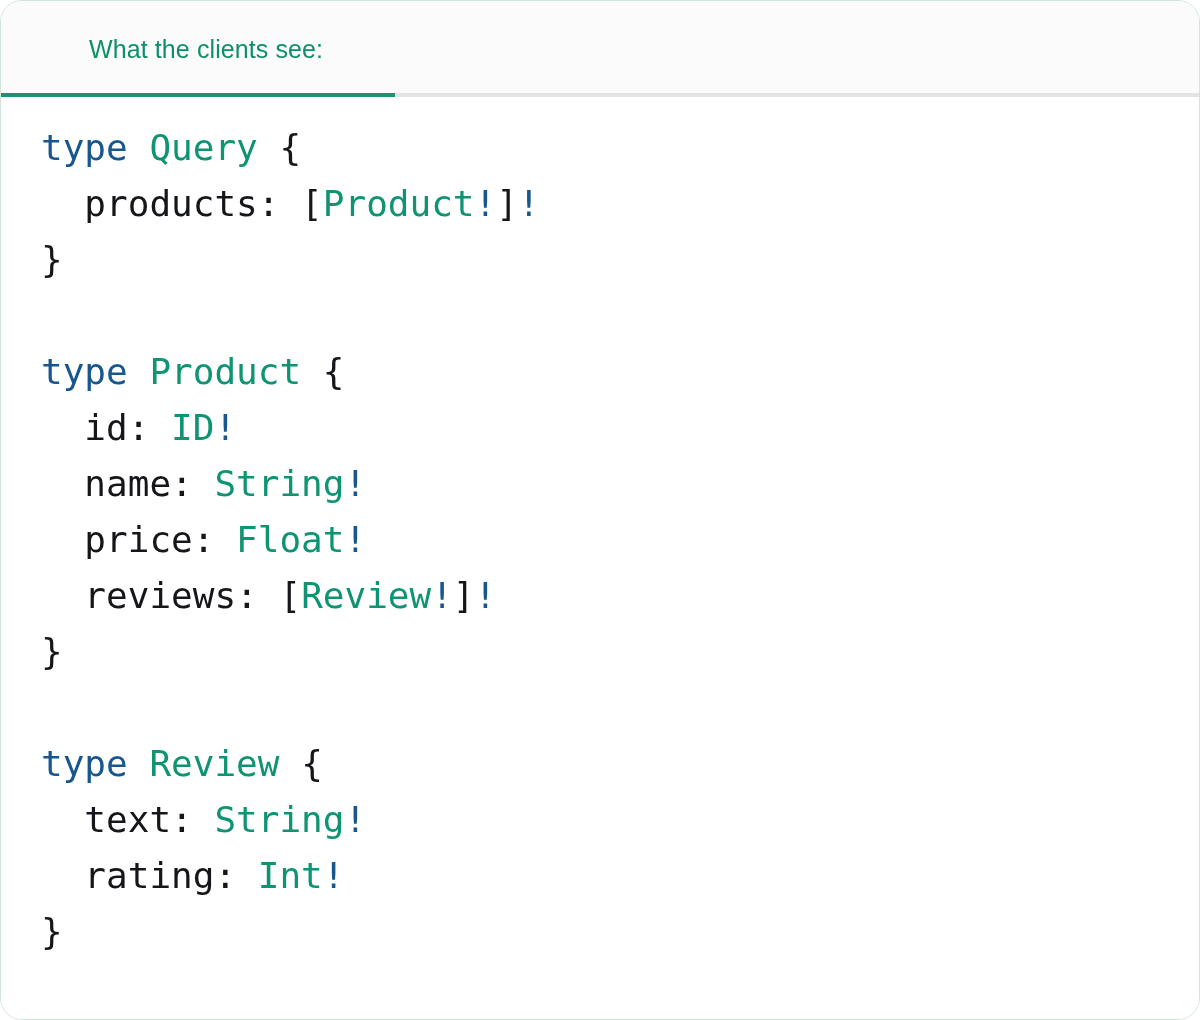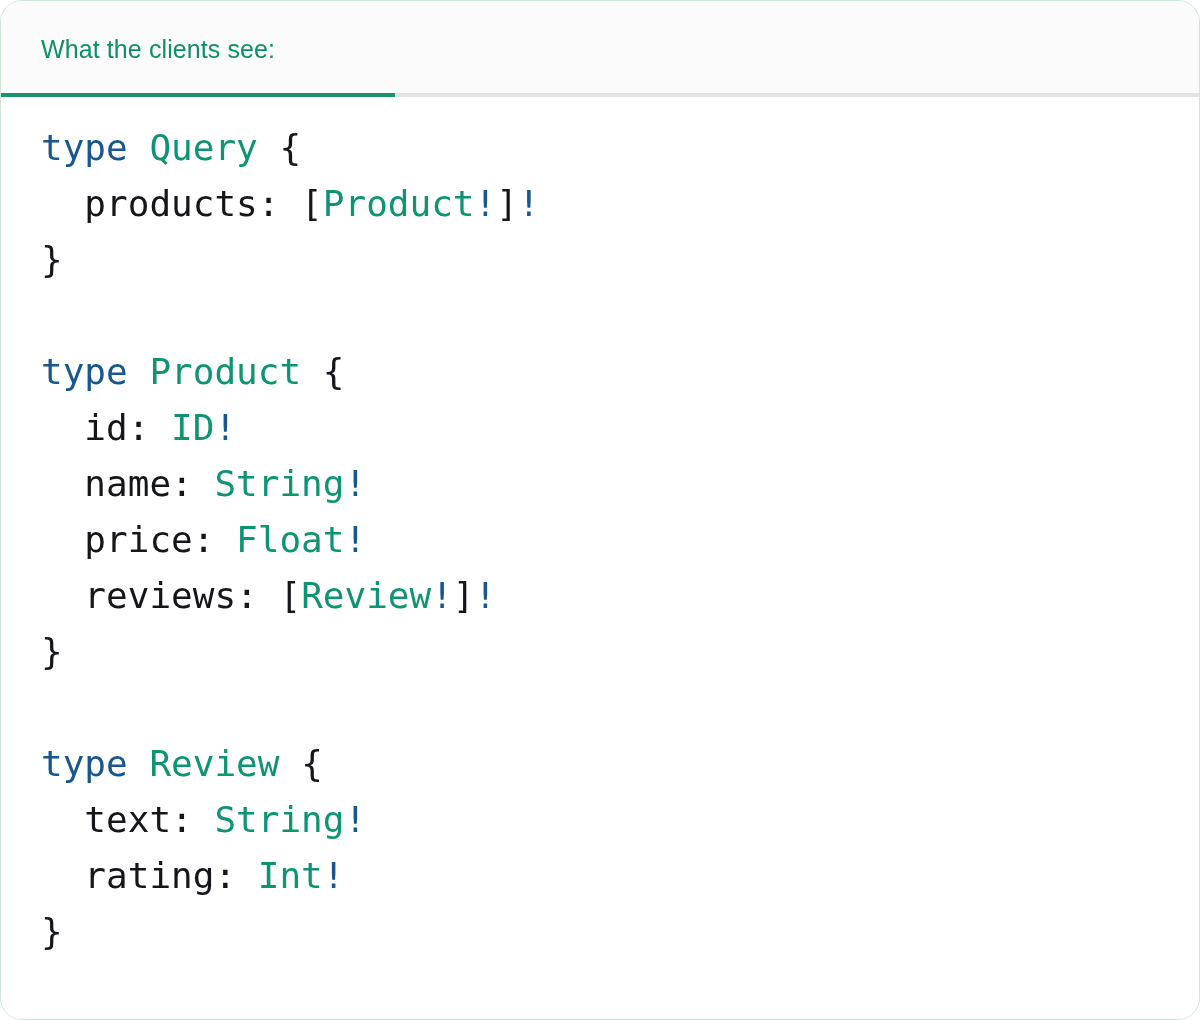--- a/index.html
+++ b/index.html
@@ -111,7 +111,7 @@
 <div class="card" style="border-color: rgb(207, 230, 217); background: rgb(255, 255, 255);">
 
   <div class="card-header" style="background: rgb(251, 251, 251);">
-    <span class="tab-title" style="color: rgb(13, 144, 105);">What the clients see:</span>
+    <span class="tab-title" style="color: rgb(13, 144, 105); margin-left: 48px;">What the clients see:</span>
 
     <div class="header-rule" style="background: rgb(227, 227, 227);">
       <div class="header-rule-active" style="background: rgb(26, 148, 114);"></div>

